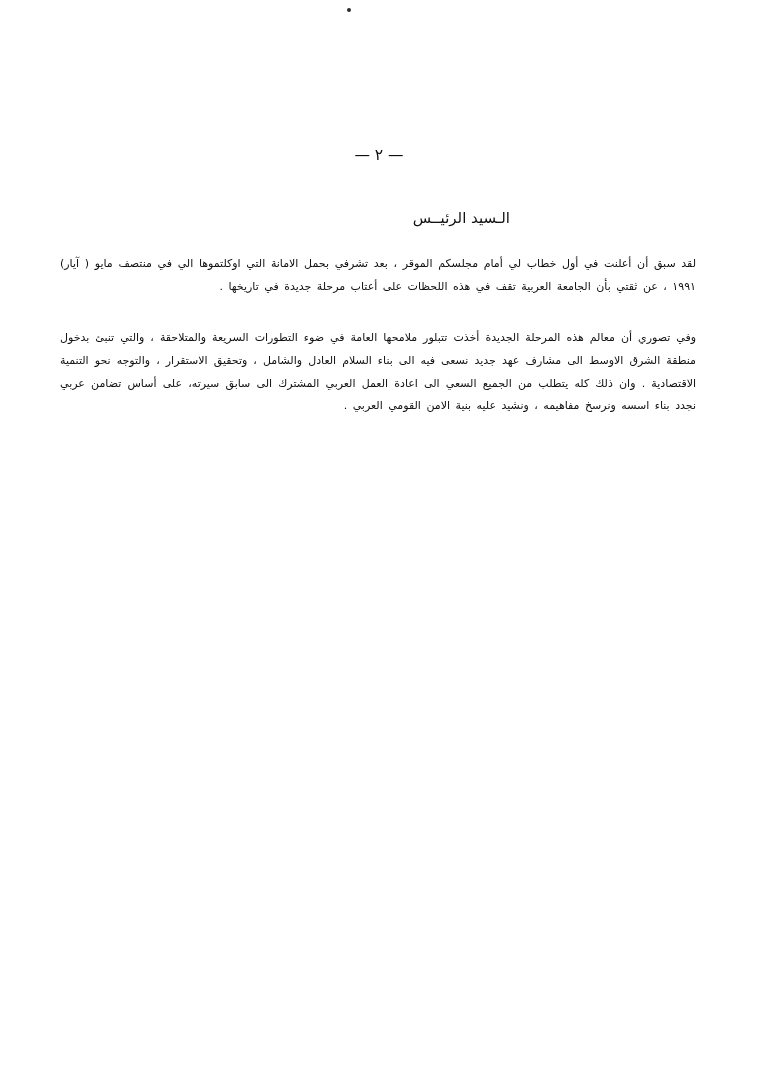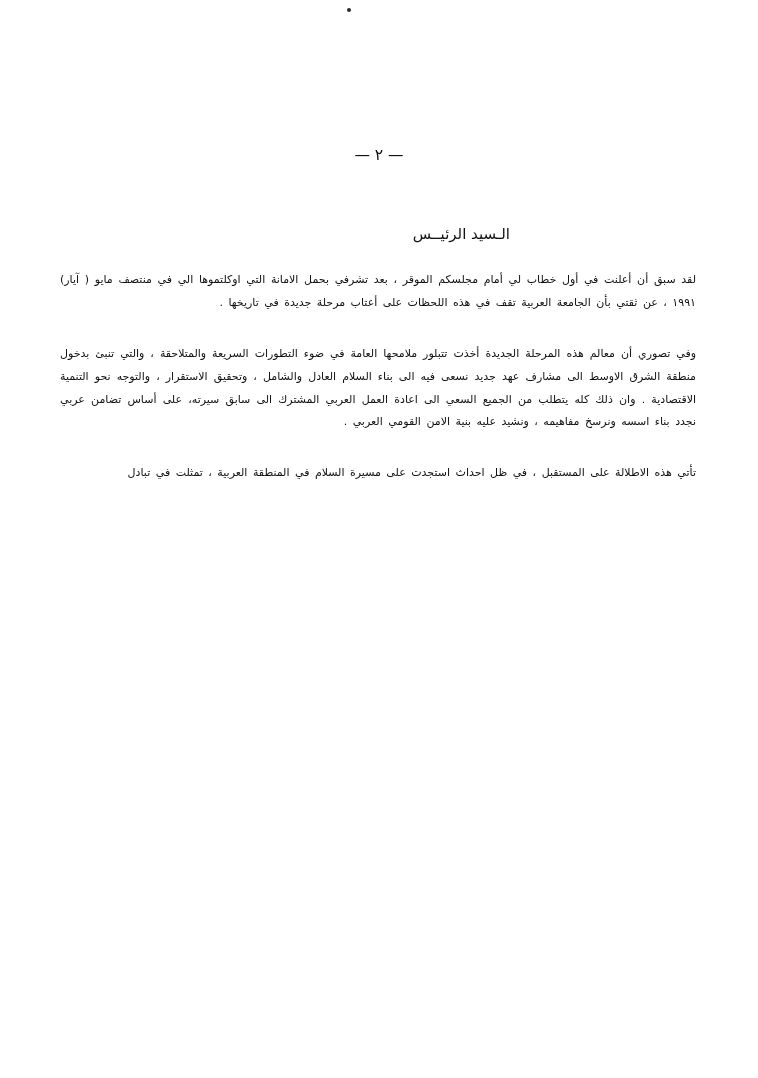--- a/index.html
+++ b/index.html
@@ -43,7 +43,7 @@
   }
   .content {
     position: absolute;
-    top: 225px;
+    top: 209px;
     right: 62px;
     width: 636px;
     direction: rtl;

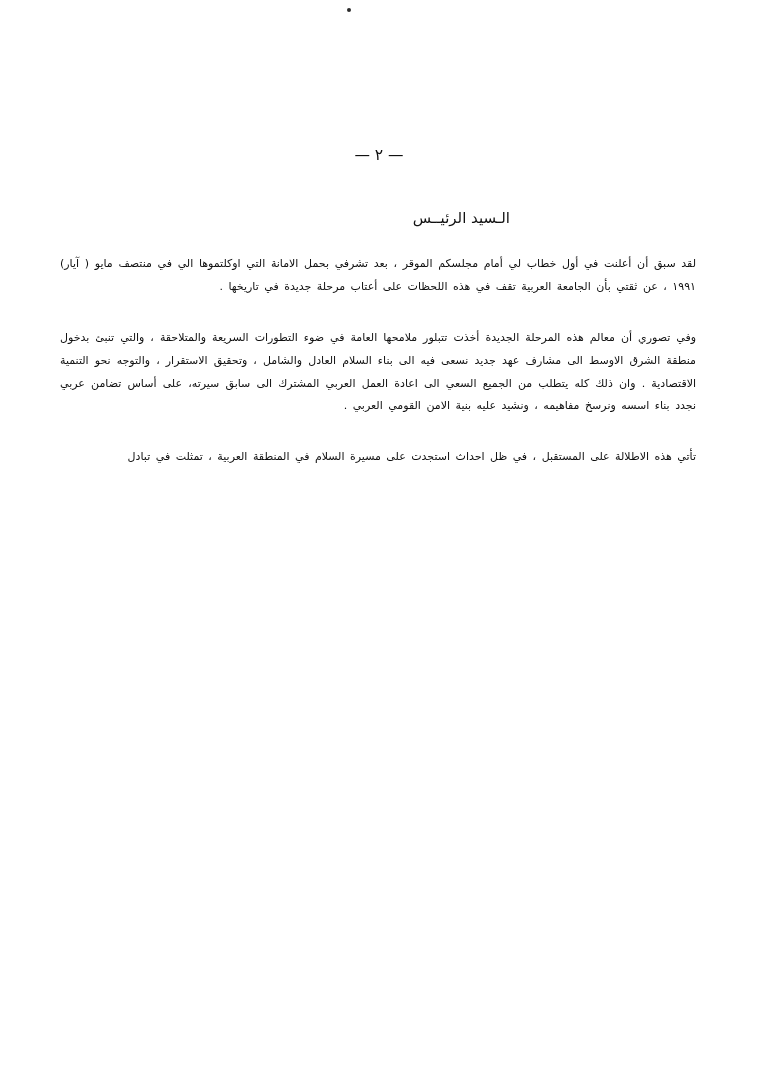--- a/index.html
+++ b/index.html
@@ -87,7 +87,6 @@
 
     <p class="para para-2">وفي تصوري أن معالم هذه المرحلة الجديدة  أخذت تتبلور ملامحها العامة في ضوء التطورات السريعة والمتلاحقة ، والتي تنبئ بدخول منطقة الشرق الاوسط الى مشارف عهد جديد نسعى فيه الى بناء السلام العادل والشامل ،  وتحقيق الاستقرار ، والتوجه نحو التنمية الاقتصادية .  وان ذلك كله يتطلب من الجميع السعي الى اعادة العمل العربي المشترك الى سابق سيرته، على أساس تضامن عربي نجدد بناء اسسه ونرسخ مفاهيمه ، ونشيد عليه بنية الامن القومي العربي .</p>
 
-    <p class="para para-3">تأتي هذه الاطلالة على المستقبل ،  في ظل احداث استجدت على مسيرة السلام في المنطقة العربية ، تمثلت في تبادل</p>
 
   </div>
 

